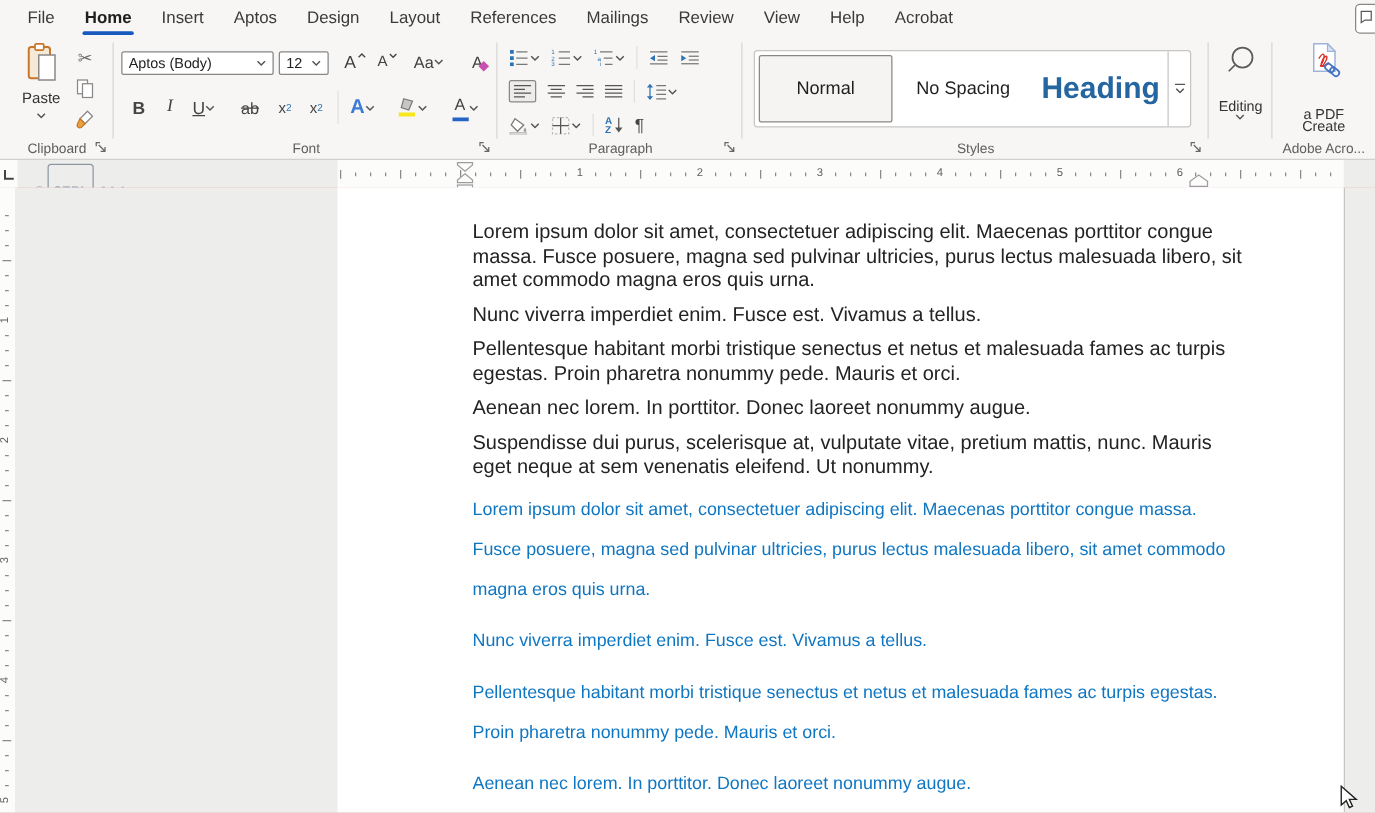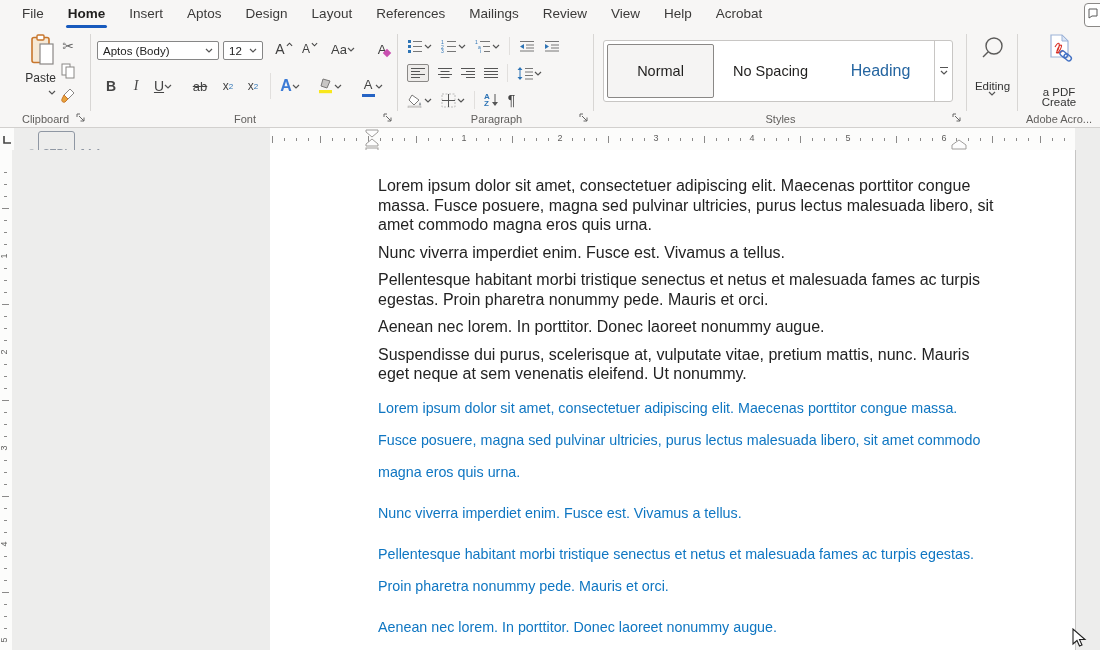--- a/index.html
+++ b/index.html
@@ -28,7 +28,7 @@
 
   
   #grp-clipboard{left:0;width:91px;}
-  #paste-btn{position:absolute;left:10px;top:6px;width:46px;height:74px;text-align:right;font-size:12px;color:#333;}
+  #paste-btn{position:absolute;left:10px;top:6px;width:46px;height:74px;text-align:center;font-size:12px;color:#333;}
   #paste-btn .lbl{margin-top:2px;}
   
   #grp-font{left:92px;width:306px;}

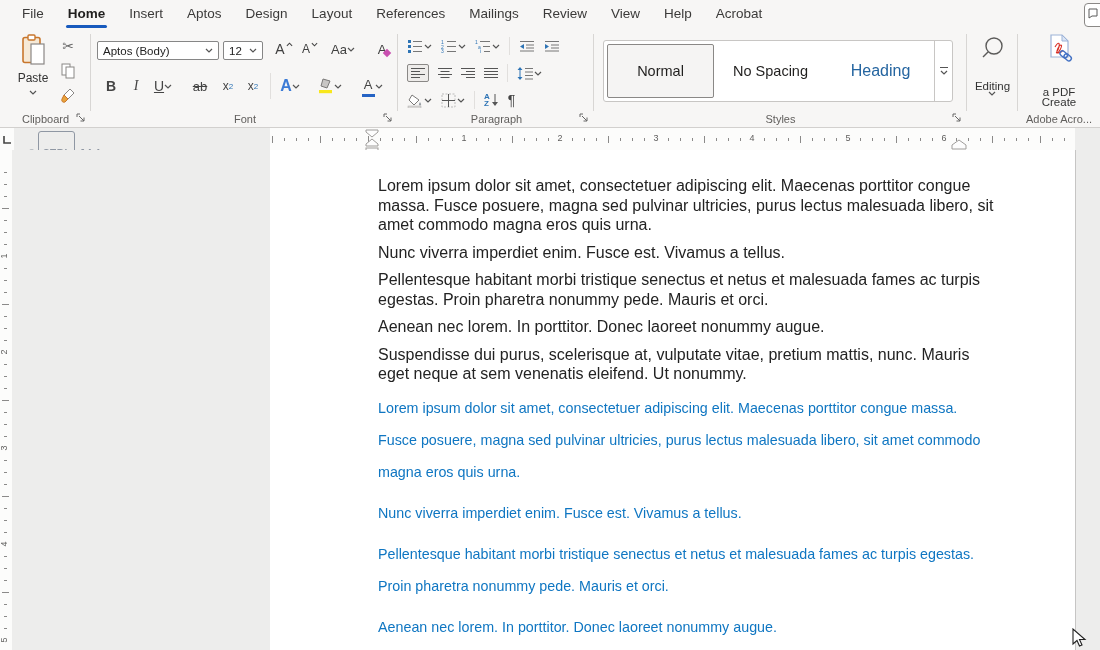--- a/index.html
+++ b/index.html
@@ -60,7 +60,7 @@
   .style-item{flex:0 0 105px;display:flex;align-items:center;justify-content:center;margin:3px 0 3px 3px;
               border:1px solid transparent;border-radius:2px;font-size:14.5px;color:#201f1e;white-space:nowrap;}
   .style-item.selected{border-color:#8a8886;background:#f5f4f3;}
-  .style-item.heading{font-size:16px;color:#2565a0;}
+  .style-item.heading{font-size:24px;color:#2565a0;font-weight:bold;}
   #gallery-more{width:20px;border-left:1px solid #c8c6c4;display:flex;flex-direction:column;
                 align-items:center;justify-content:center;gap:2px;}
   #gallery-more .bar{width:8px;height:1.5px;background:#555;}

